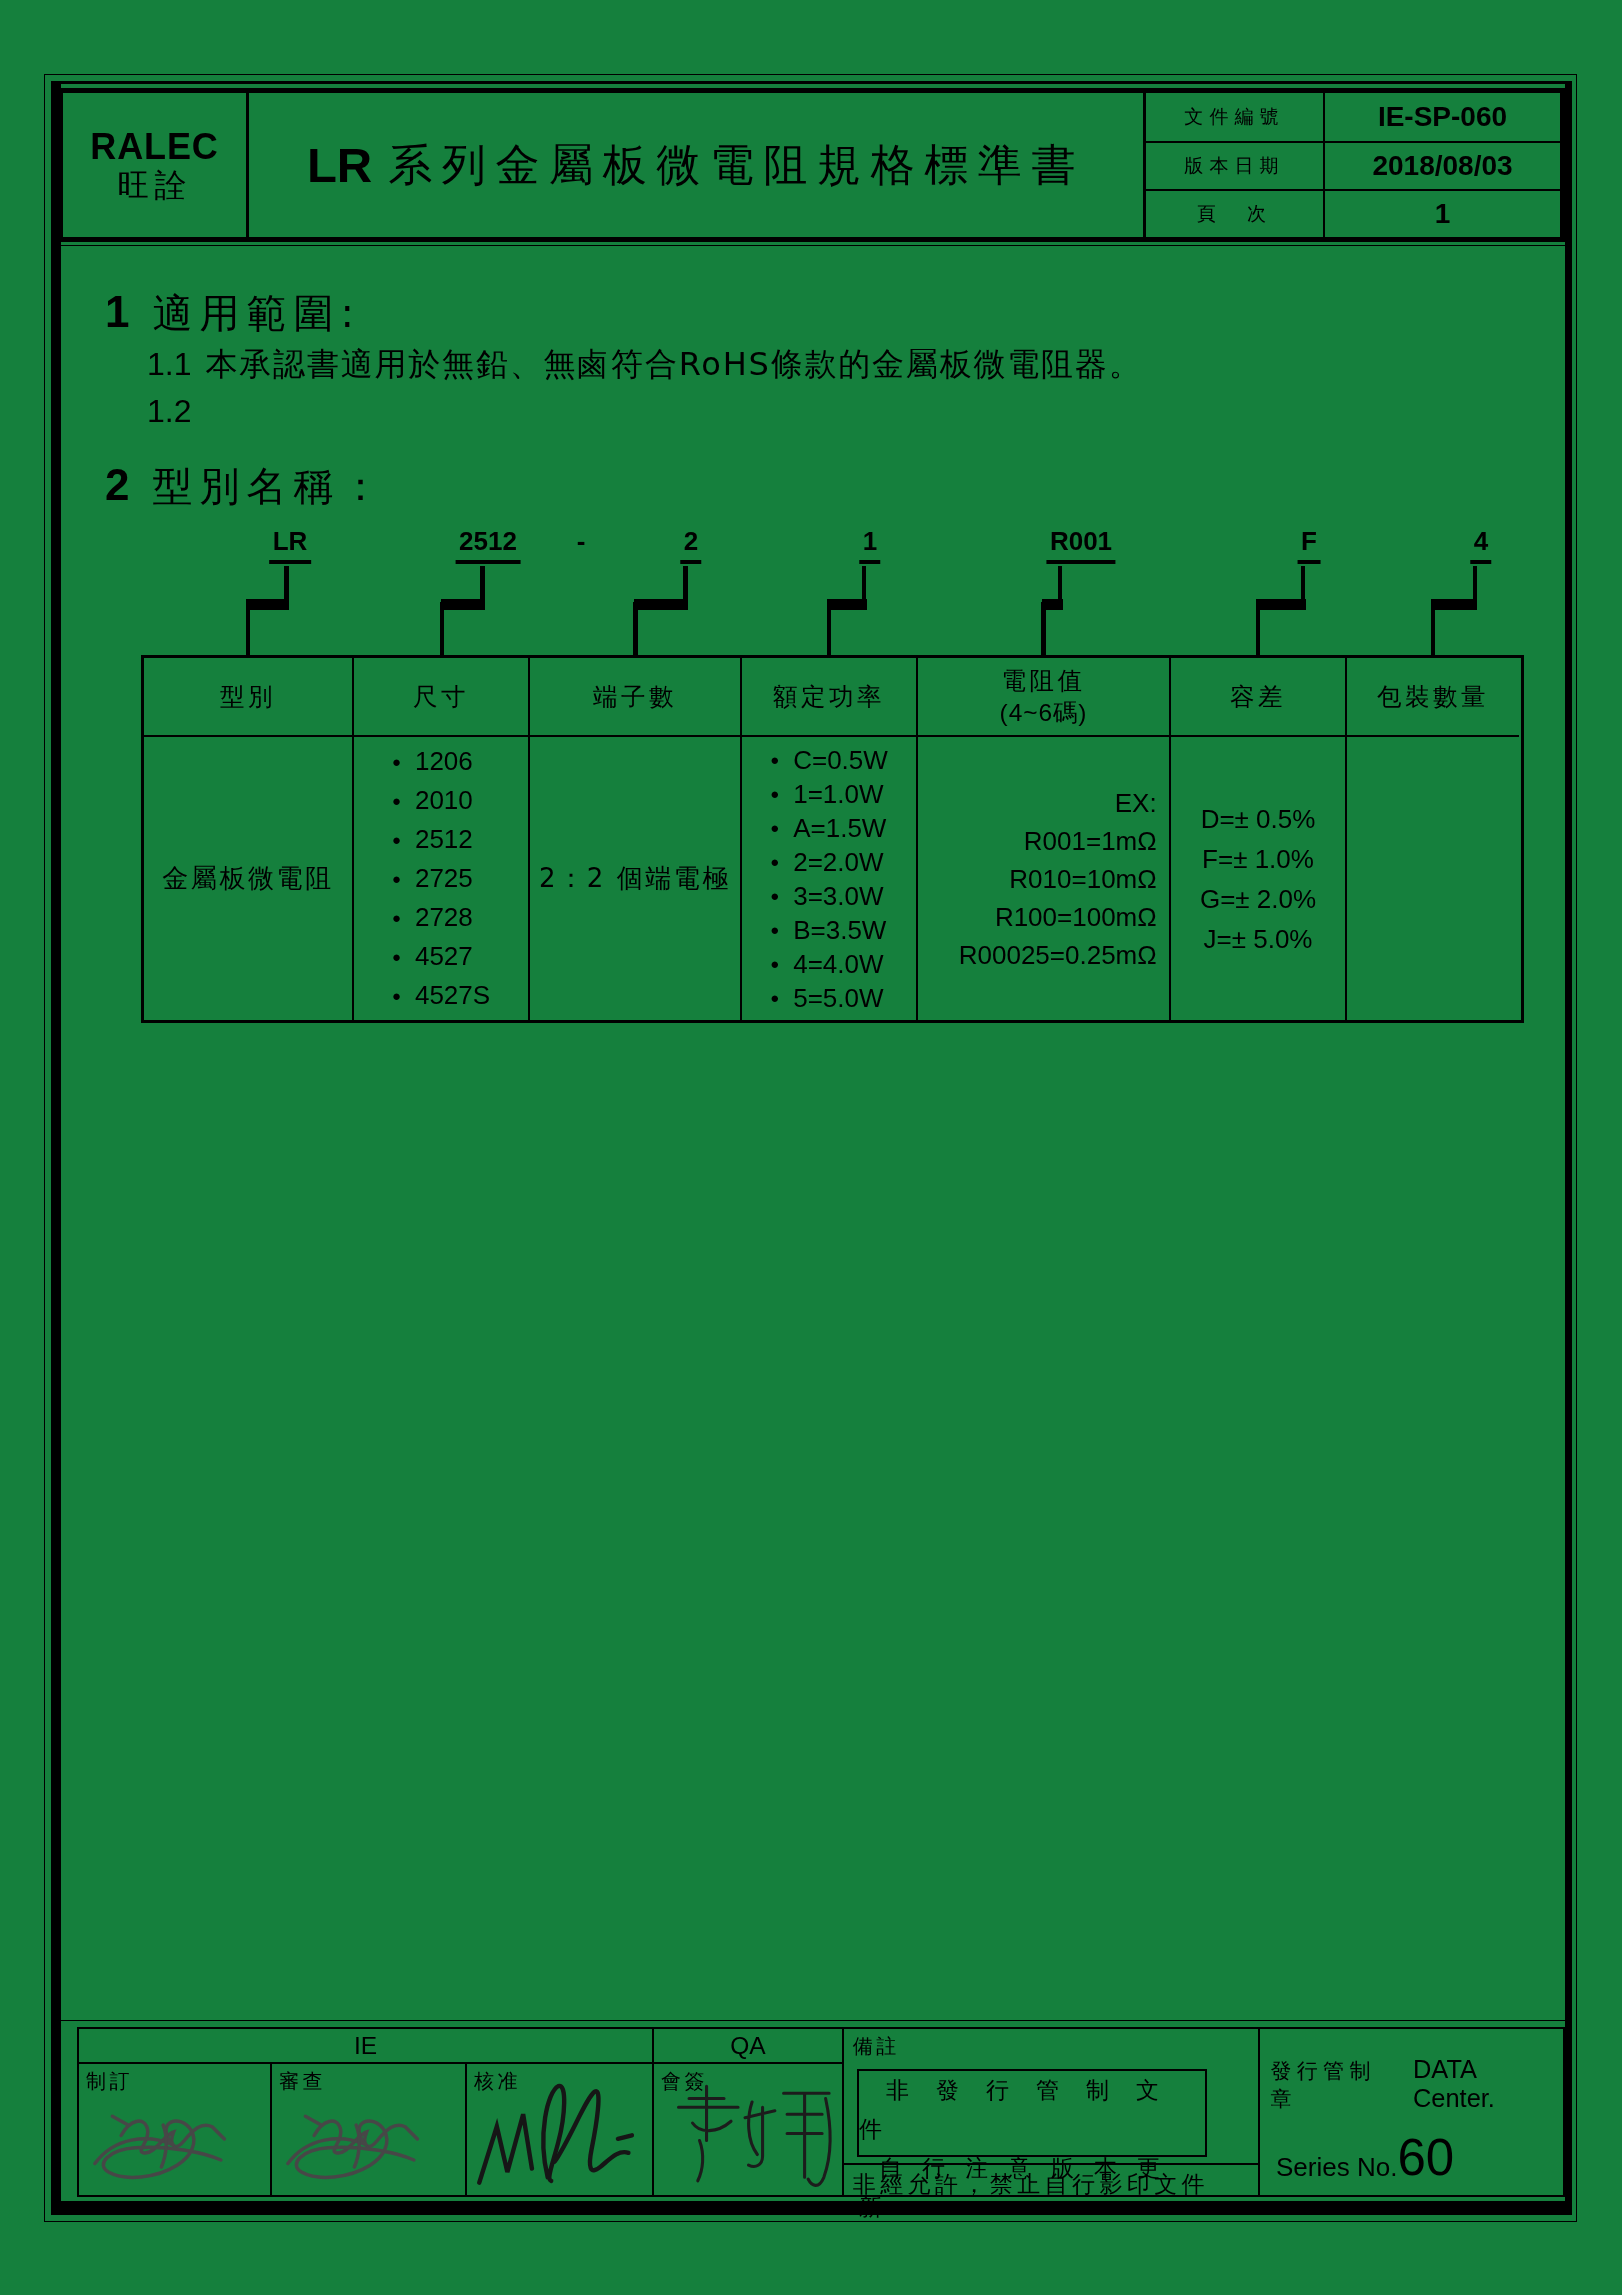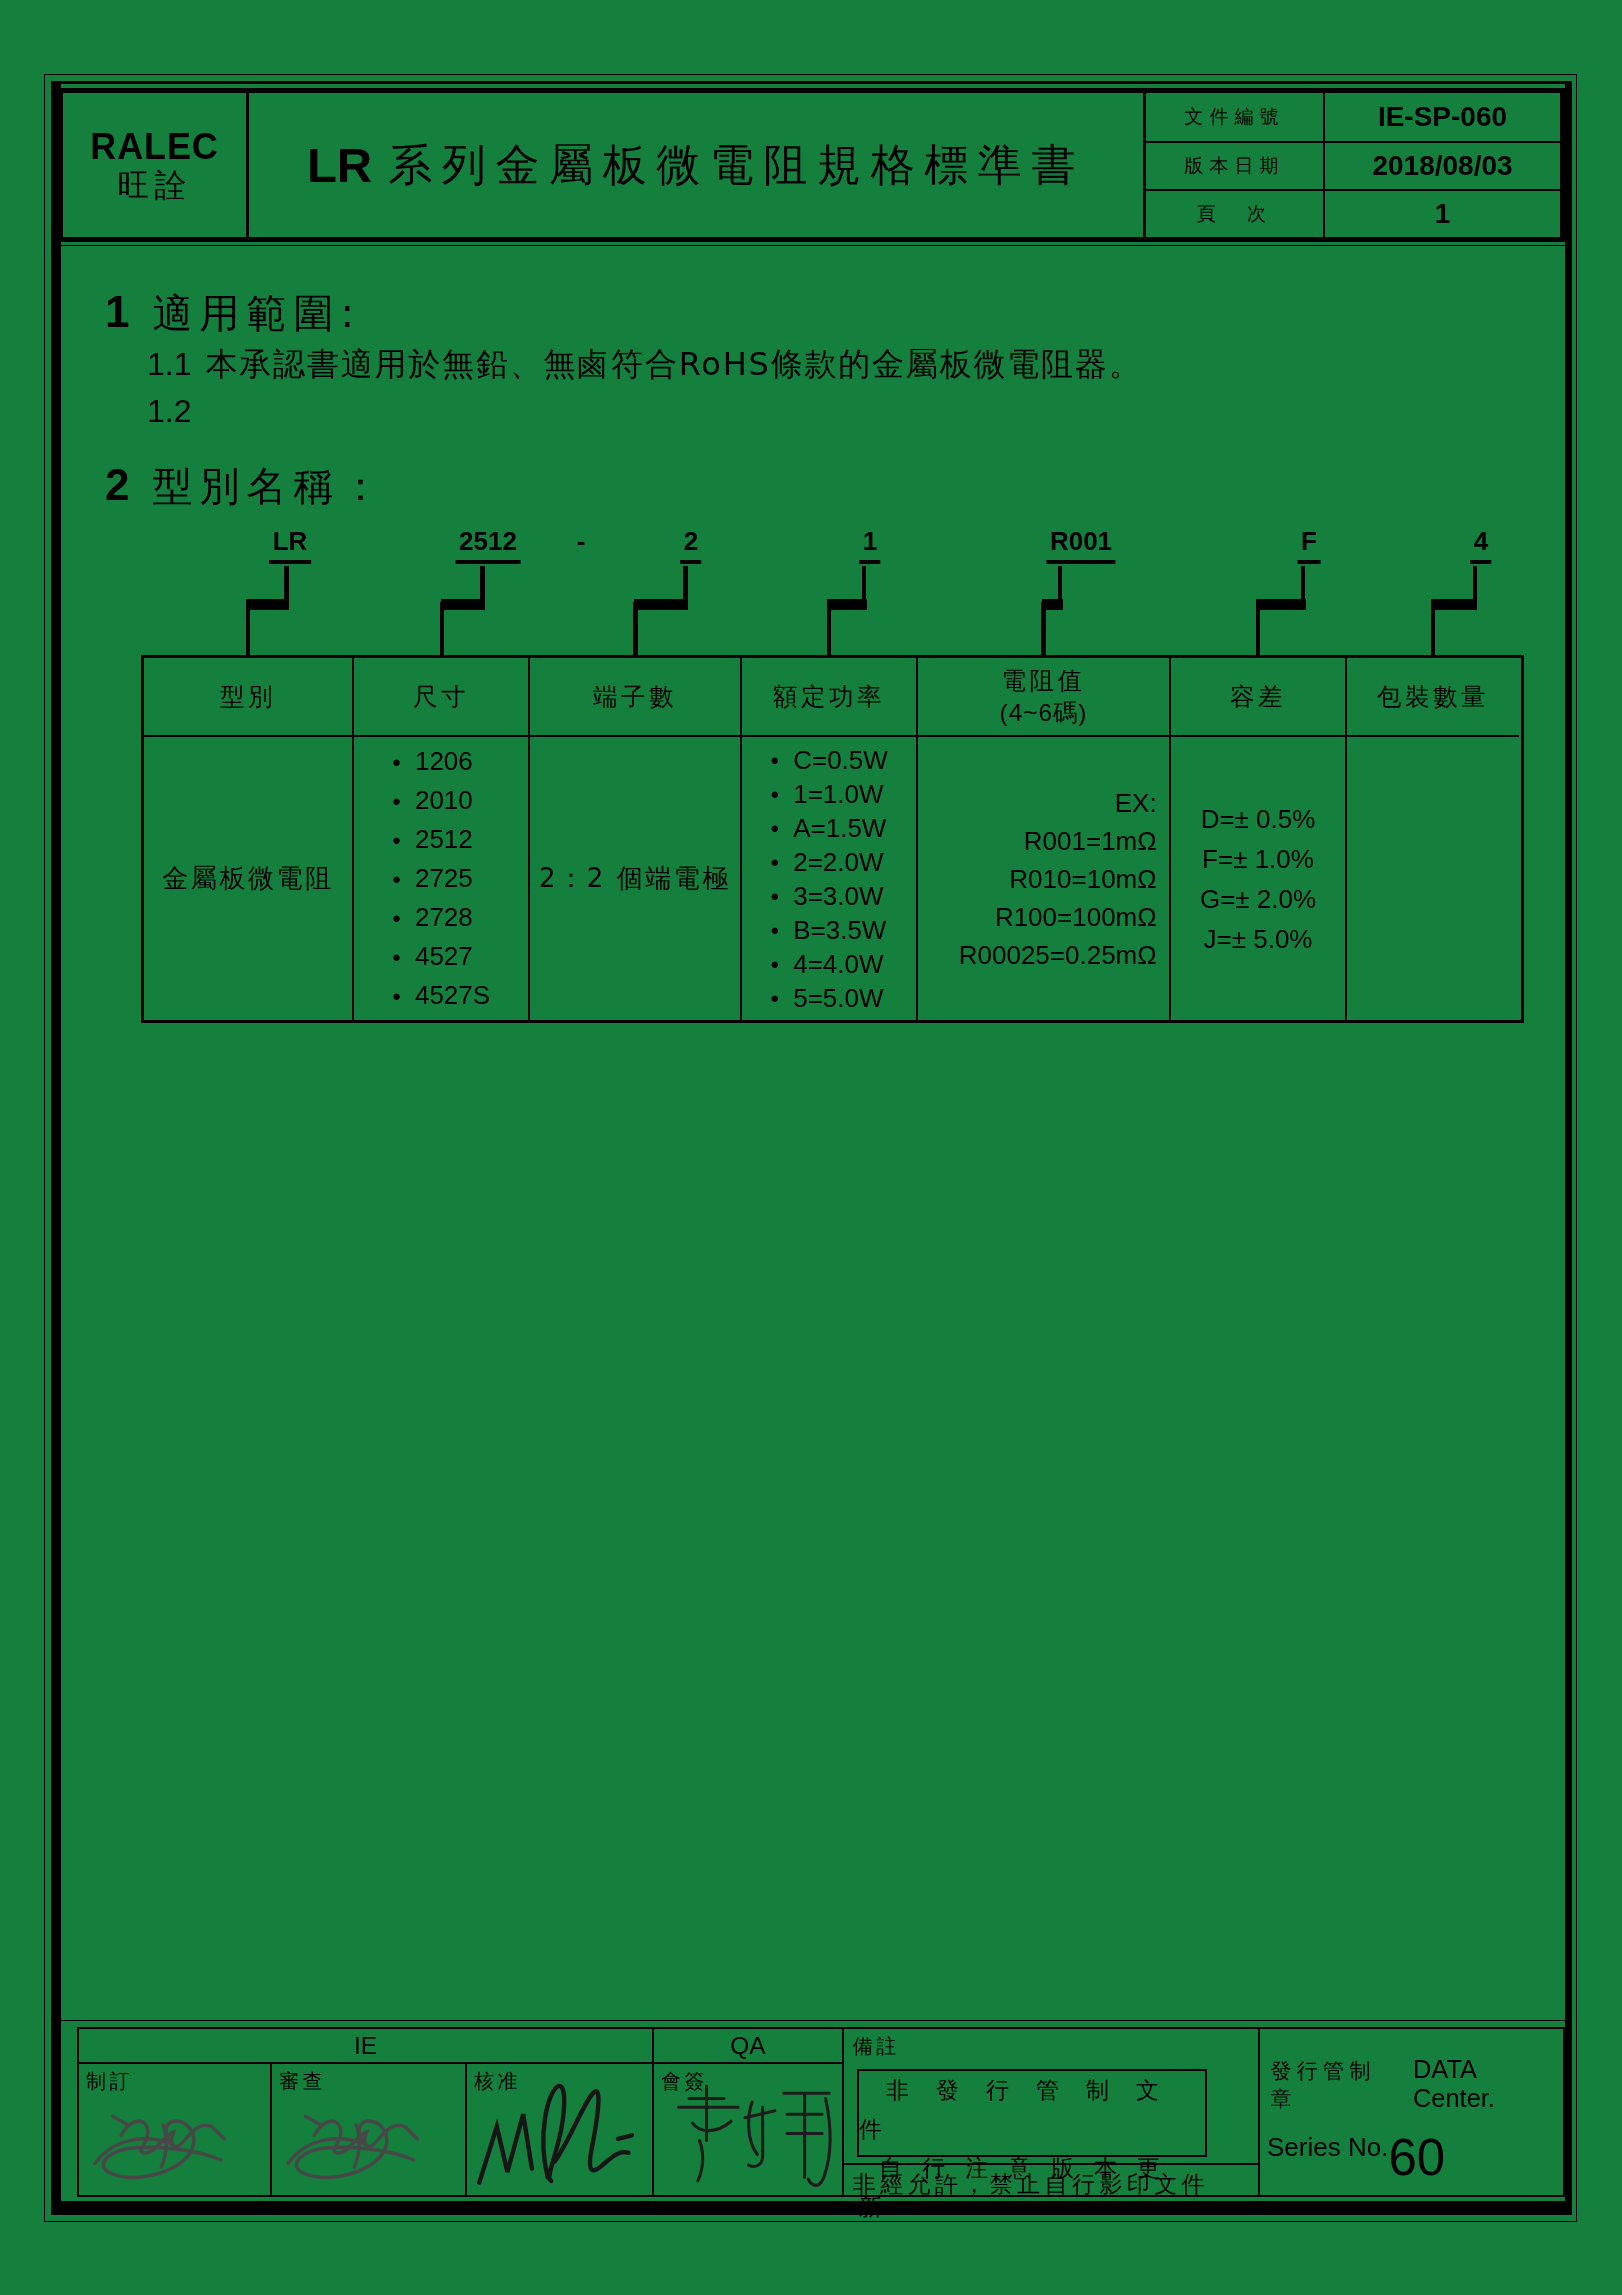--- a/index.html
+++ b/index.html
@@ -76,7 +76,7 @@
   .stamp-row{position:absolute;left:10.5px;top:26px;display:flex;align-items:baseline;}
   .stamp-label{font-size:21px;letter-spacing:5.3px;margin-right:12.3px;}
   .stamp-value{font-size:25.4px;}
-  .series-row{position:absolute;left:7px;bottom:12.3px;display:flex;align-items:flex-start;}
+  .series-row{position:absolute;left:16px;bottom:12.3px;display:flex;align-items:flex-end;}
   .series-label{font-size:26px;}
   .series-value{font-size:51px;line-height:1;}
 </style>

